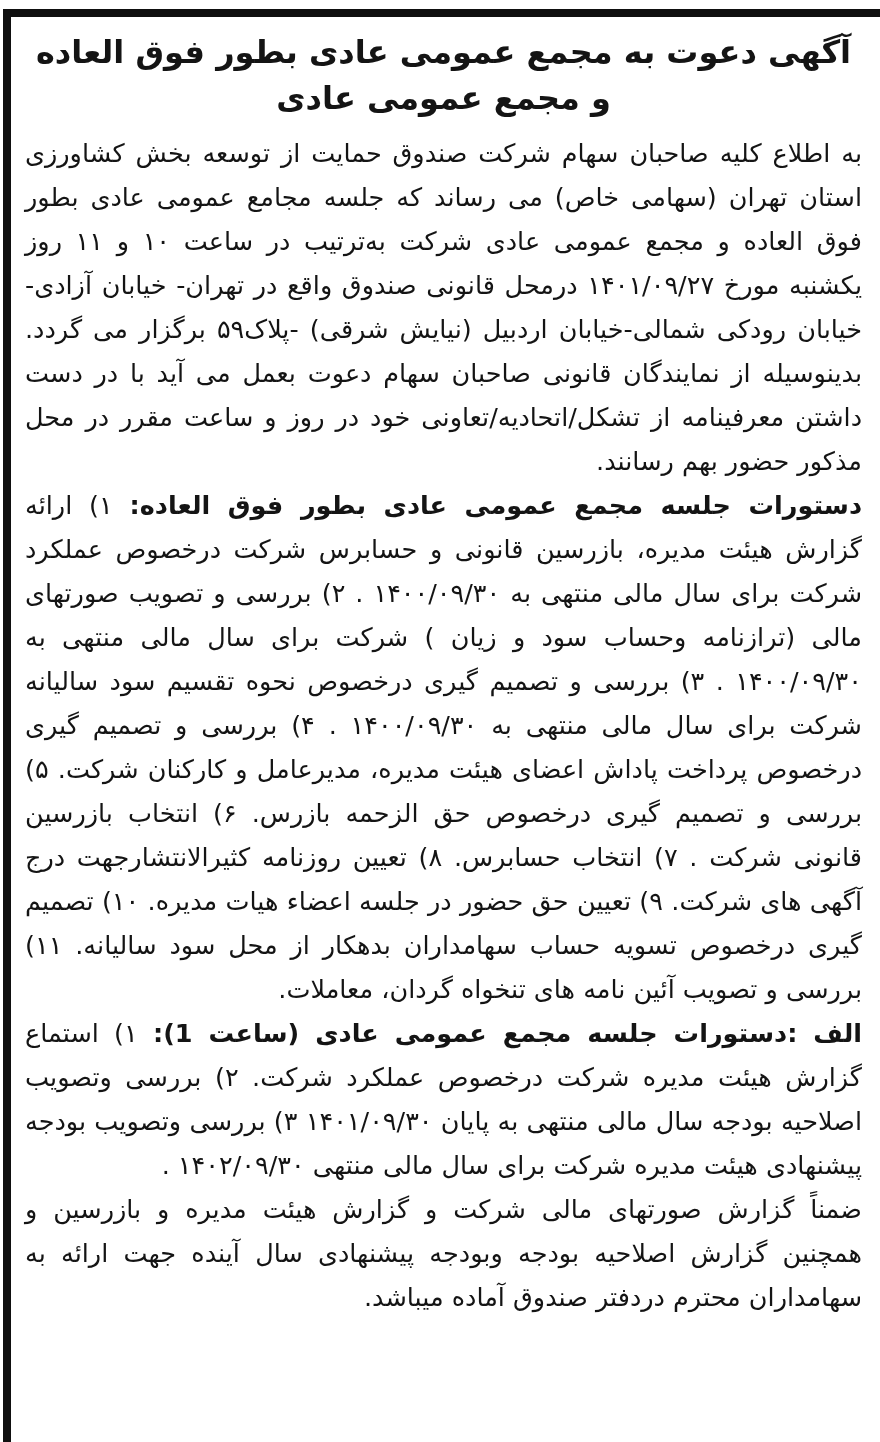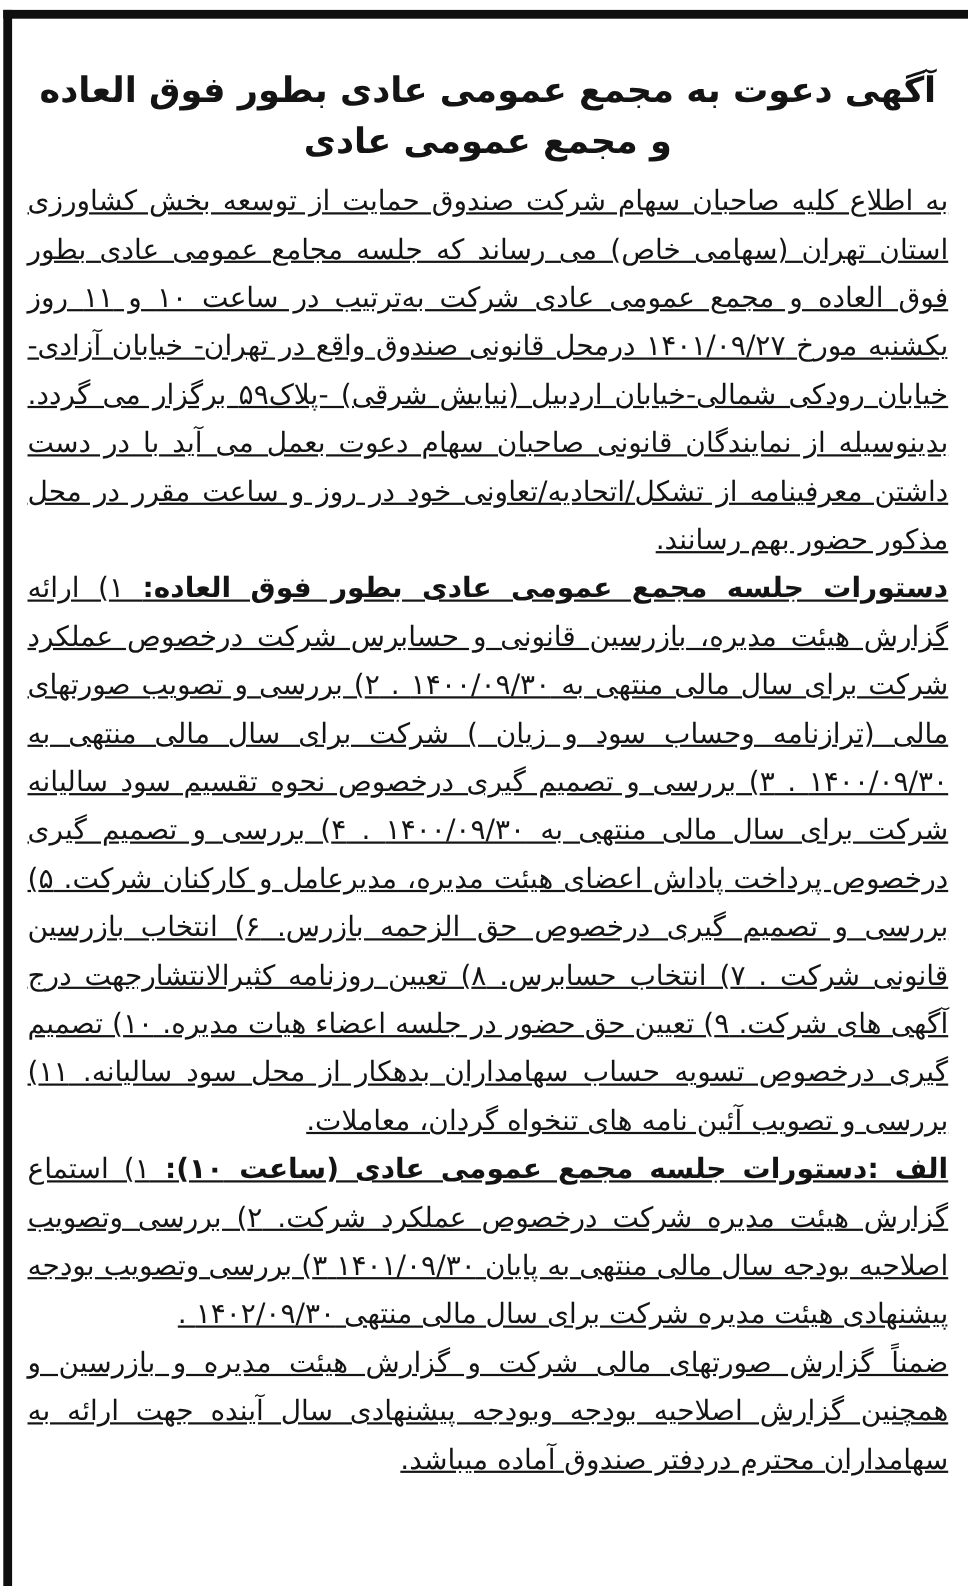--- a/index.html
+++ b/index.html
@@ -31,7 +31,7 @@
     line-height: 46px;
     padding: 4px 6px 10px 6px;
   }
-  .header div { white-space: normal; margin-top: 30px; }
+  .header div { white-space: normal; }
   .bodytext p {
     margin: 0;
     font-size: 25.5px;

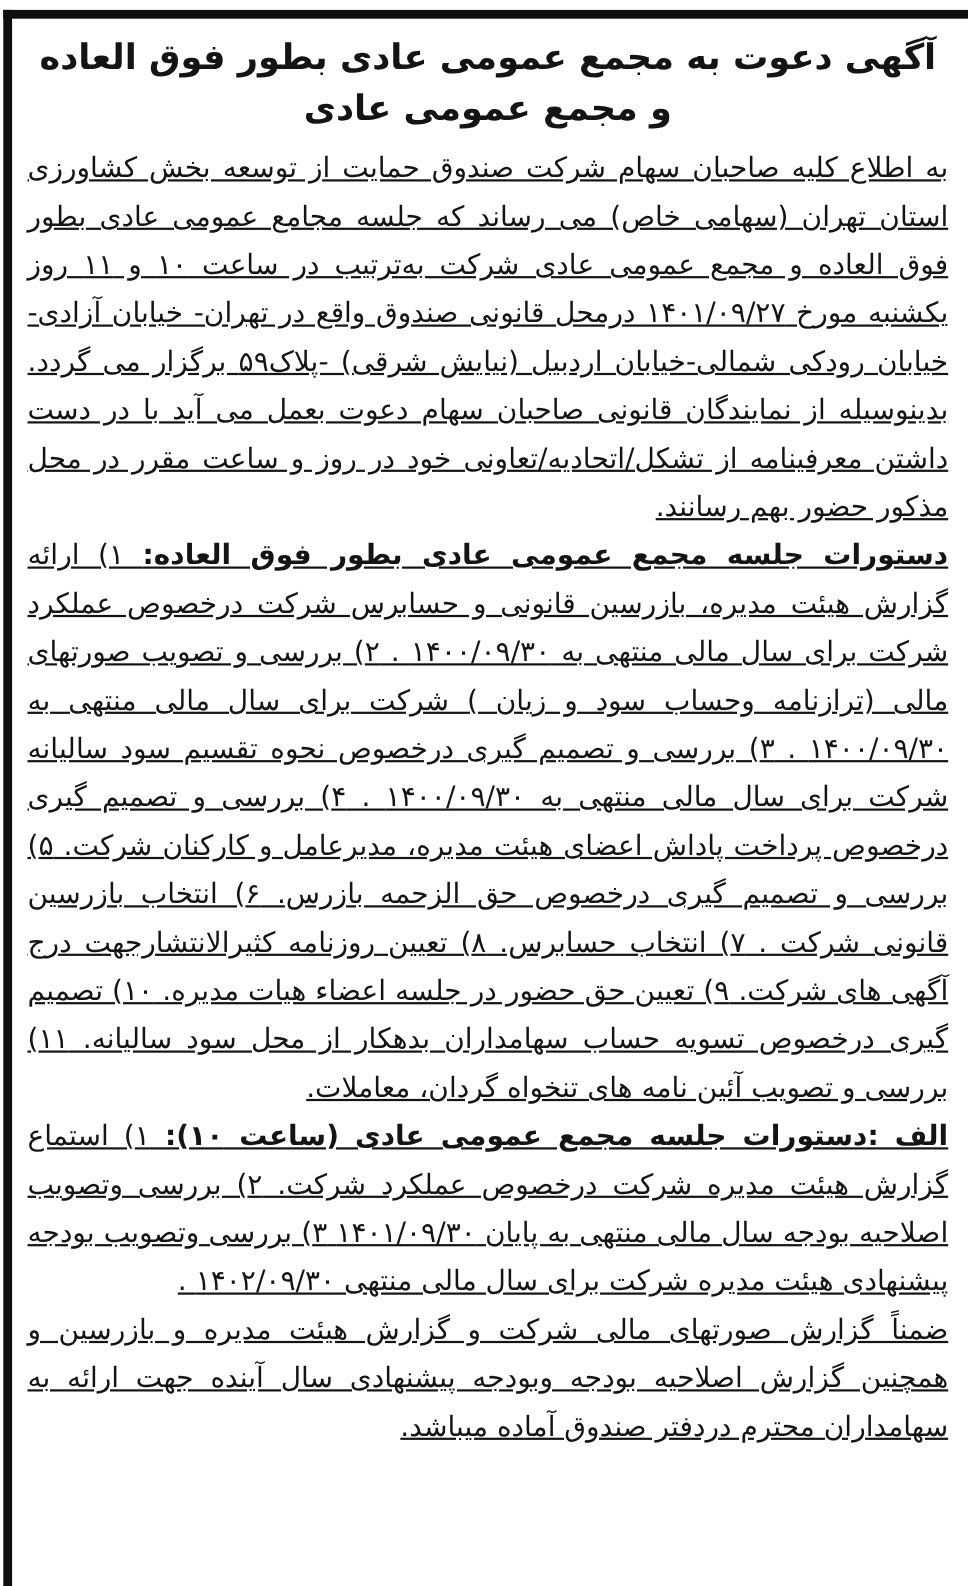--- a/index.html
+++ b/index.html
@@ -38,7 +38,6 @@
     line-height: 44px;
     text-align: justify;
     text-justify: inter-word;
-    text-decoration: underline;
   }
   .bodytext b.lead {
     font-weight: bold;

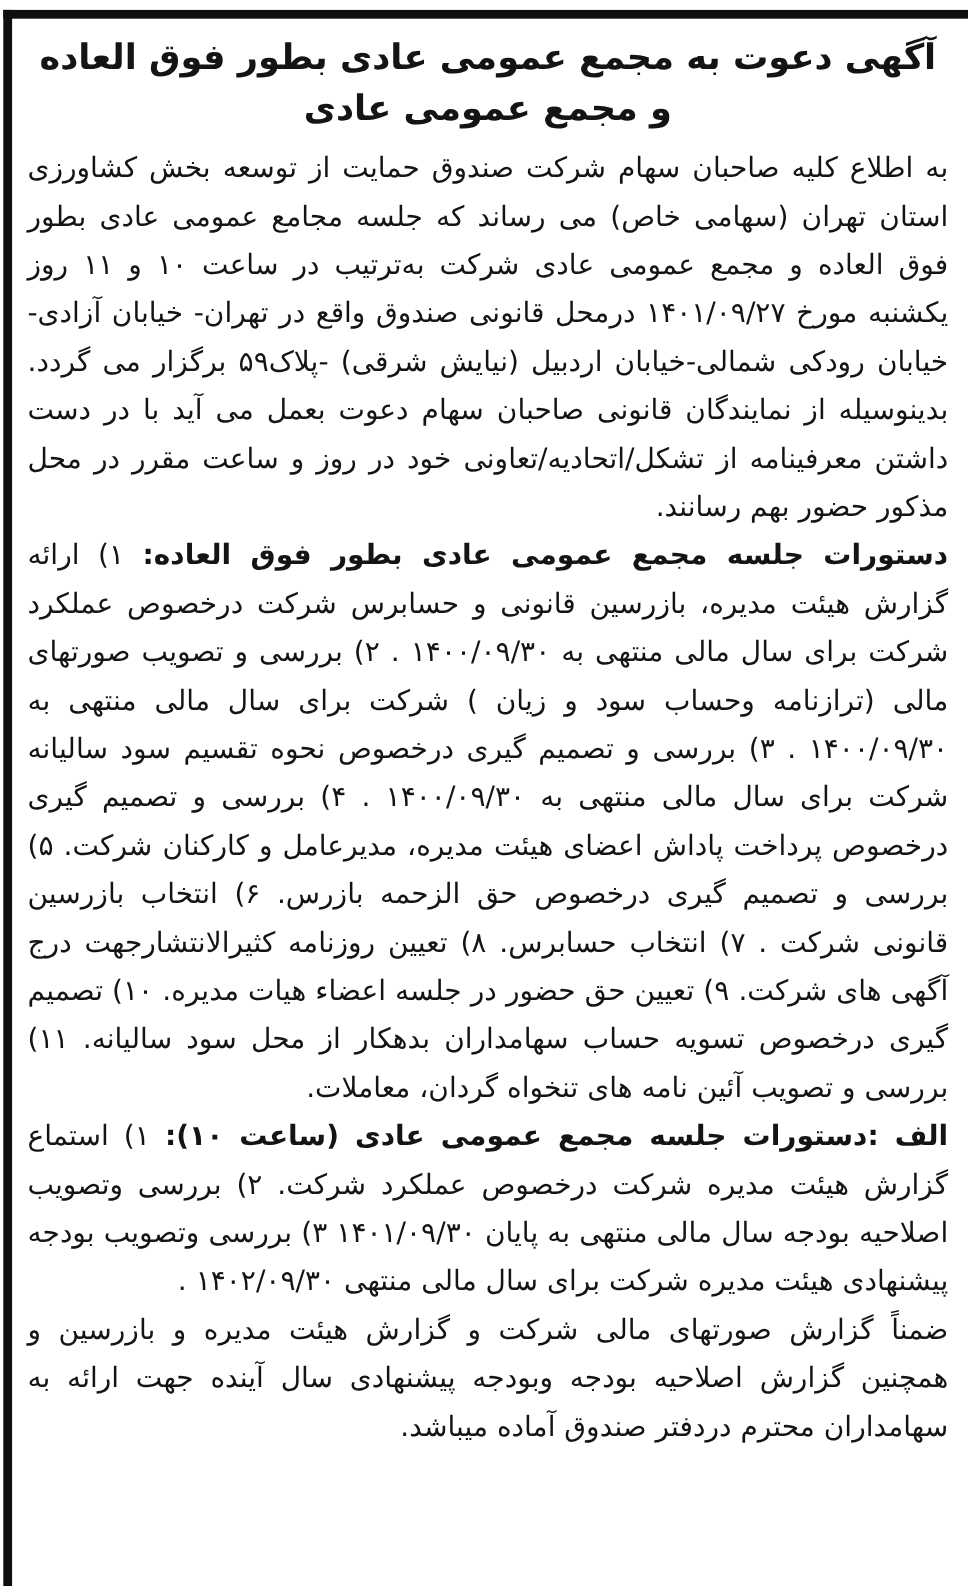--- a/index.html
+++ b/index.html
@@ -56,7 +56,7 @@
 
     <p><b class="lead">دستورات جلسه مجمع عمومی عادی بطور فوق العاده:</b><span> ۱) ارائه گزارش هیئت  مدیره، بازرسین قانونی و حسابرس شرکت درخصوص عملکرد شرکت برای سال مالی منتهی به ۱۴۰۰/۰۹/۳۰ . ۲) بررسی و تصویب صورتهای مالی (ترازنامه وحساب سود و زیان ) شرکت برای سال مالی منتهی به ۱۴۰۰/۰۹/۳۰ . ۳) بررسی و تصمیم گیری درخصوص نحوه تقسیم سود سالیانه شرکت برای سال مالی منتهی به ۱۴۰۰/۰۹/۳۰ . ۴) بررسی و تصمیم گیری درخصوص پرداخت پاداش اعضای هیئت مدیره، مدیرعامل و کارکنان شرکت.  ۵) بررسی و تصمیم گیری درخصوص حق الزحمه بازرس. ۶) انتخاب بازرسین قانونی شرکت . ۷) انتخاب حسابرس. ۸) تعیین روزنامه کثیرالانتشارجهت درج آگهی های شرکت. ۹) تعیین حق حضور در جلسه اعضاء هیات مدیره. ۱۰) تصمیم گیری درخصوص تسویه حساب سهامداران بدهکار از محل سود سالیانه.  ۱۱) بررسی و تصویب آئین نامه های تنخواه گردان، معاملات.</span></p>
 
-    <p><b class="lead">الف :دستورات جلسه مجمع عمومی عادی (ساعت ۱۰):</b><span> ۱) استماع گزارش هیئت مدیره شرکت درخصوص عملکرد شرکت. ۲) بررسی وتصویب اصلاحیه بودجه سال مالی منتهی به پایان ۱۴۰۱/۰۹/۳۰   ۳) بررسی وتصویب بودجه پیشنهادی هیئت مدیره شرکت برای سال مالی منتهی ۱۴۰۲/۰۹/۳۰ .</span></p>
+    <p><b class="lead">الف :دستورات جلسه مجمع عمومی عادی (ساعت 1):</b><span> ۱) استماع گزارش هیئت مدیره شرکت درخصوص عملکرد شرکت. ۲) بررسی وتصویب اصلاحیه بودجه سال مالی منتهی به پایان ۱۴۰۱/۰۹/۳۰   ۳) بررسی وتصویب بودجه پیشنهادی هیئت مدیره شرکت برای سال مالی منتهی ۱۴۰۲/۰۹/۳۰ .</span></p>
 
     <p><span>ضمناً گزارش صورتهای مالی شرکت و گزارش هیئت مدیره و بازرسین و همچنین گزارش اصلاحیه بودجه وبودجه پیشنهادی سال آینده جهت ارائه به سهامداران محترم دردفتر صندوق آماده میباشد.</span></p>
   </div>

